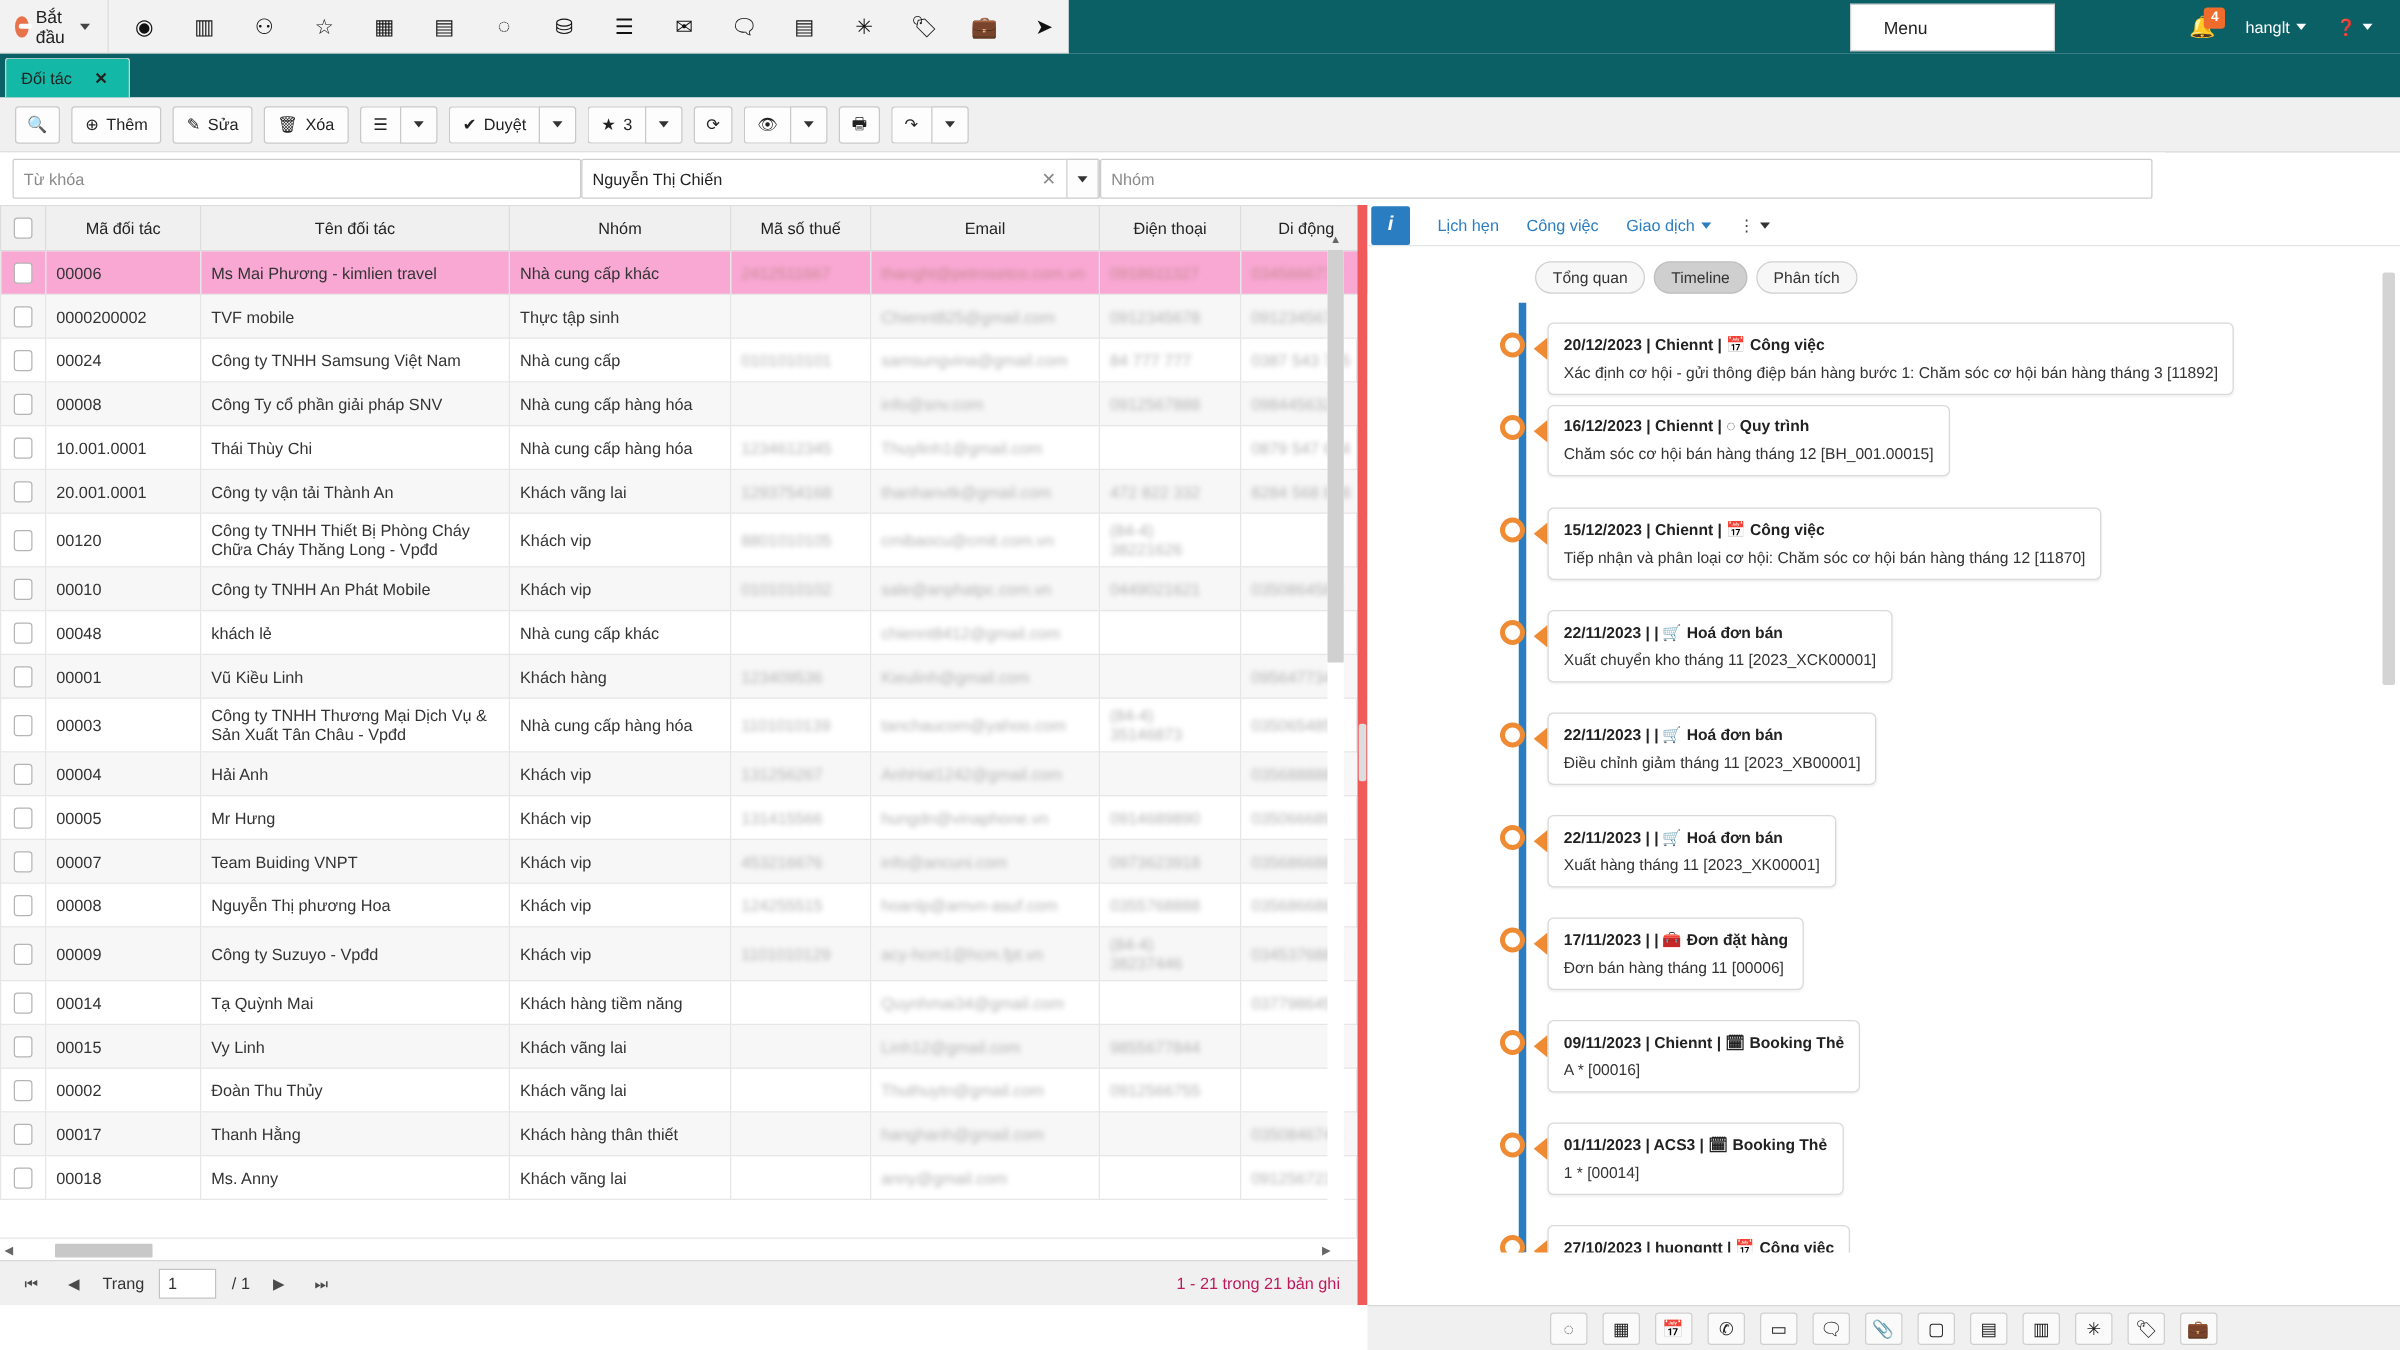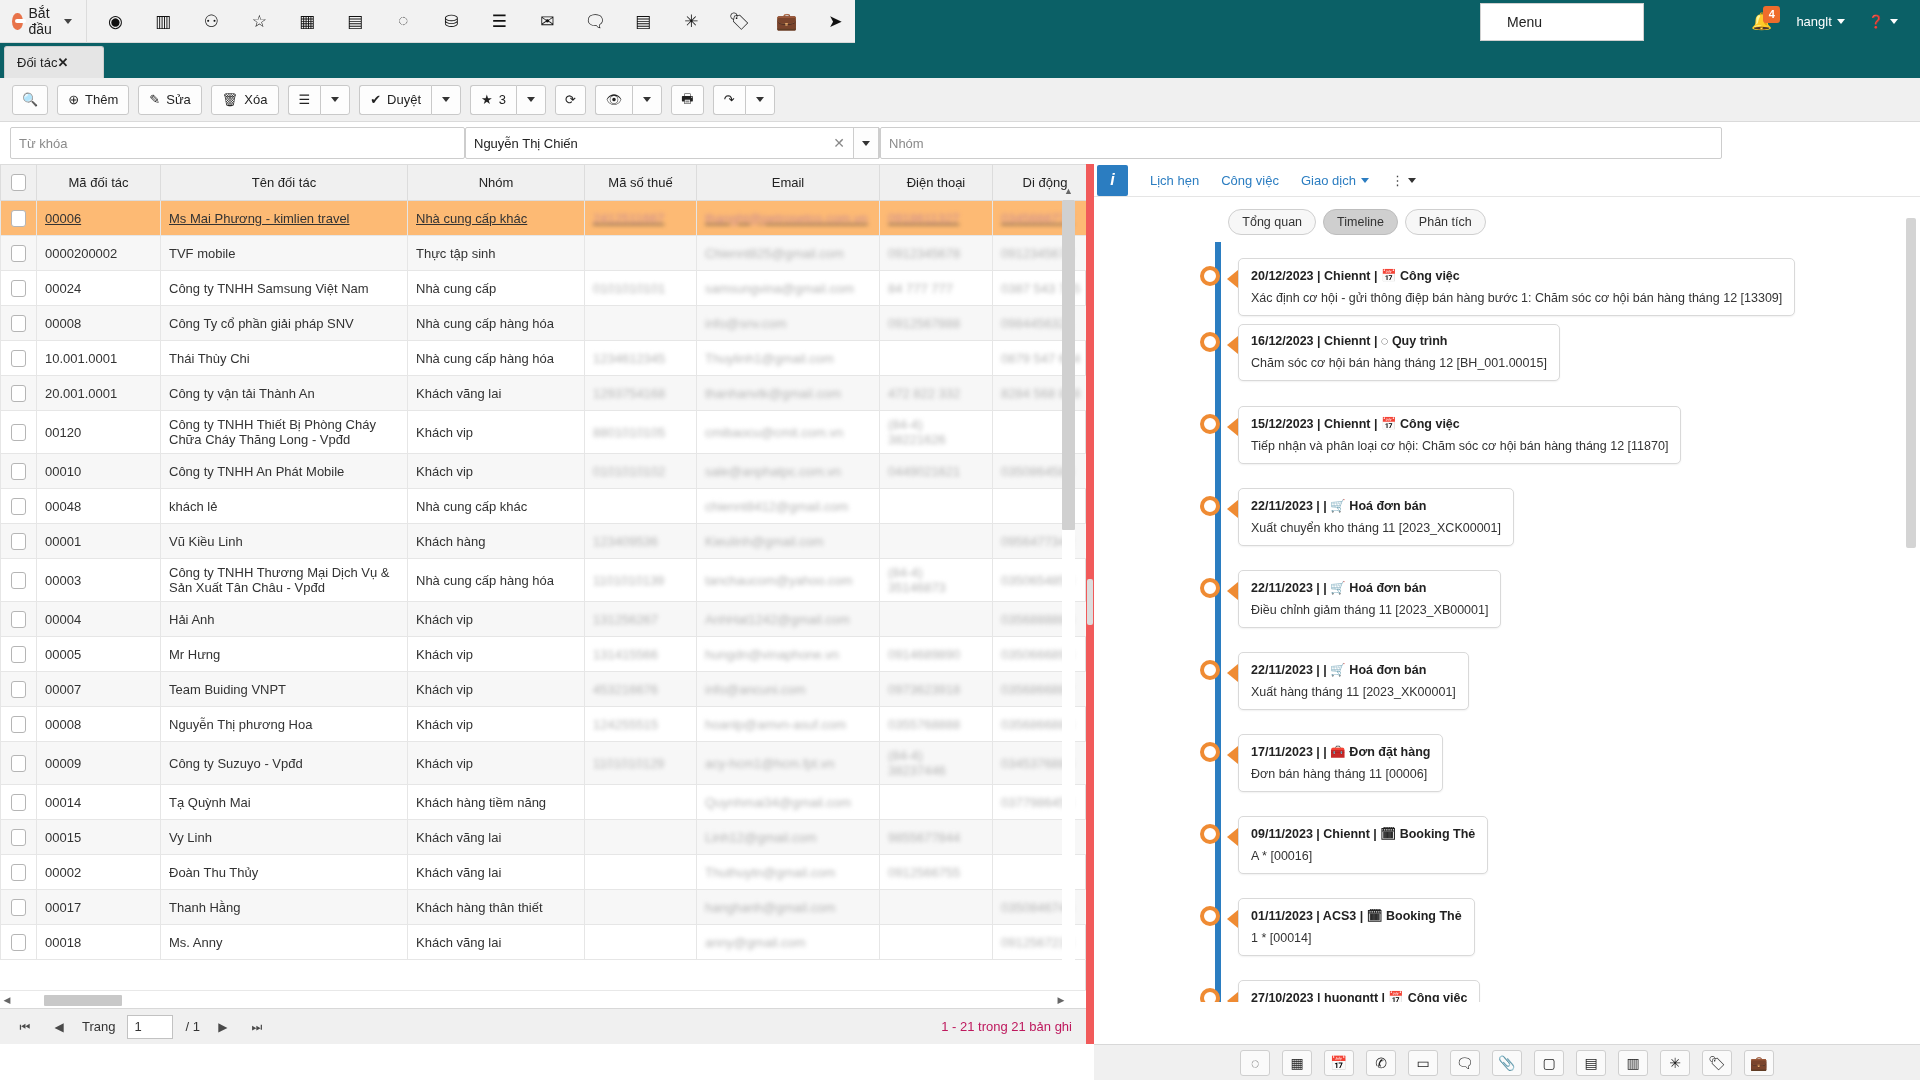--- a/index.html
+++ b/index.html
@@ -31,7 +31,7 @@
 
   
   .tabstrip { position: absolute; top: 43px; left: 0; width: 1920px; height: 35px; background: #0b6066; }
-  .tab { position: absolute; left: 4px; top: 3px; height: 32px; min-width: 100px; background: #e5e5e5; border: 1px solid #cfcfcf; border-bottom: none; border-radius: 3px 3px 0 0; display: flex; align-items: center; padding: 0 12px; font-size: 13px; color: #222; }
+  .tab { position: absolute; left: 4px; top: 3px; height: 32px; min-width: 100px; background: #14b8a6; border: 1px solid #cfcfcf; border-bottom: none; border-radius: 3px 3px 0 0; display: flex; align-items: center; gap: 18px; padding: 0 12px; font-size: 13px; color: #222; }
   .tab-x { font-size: 13px; color: #222; cursor: pointer; font-weight: bold; }
 
   

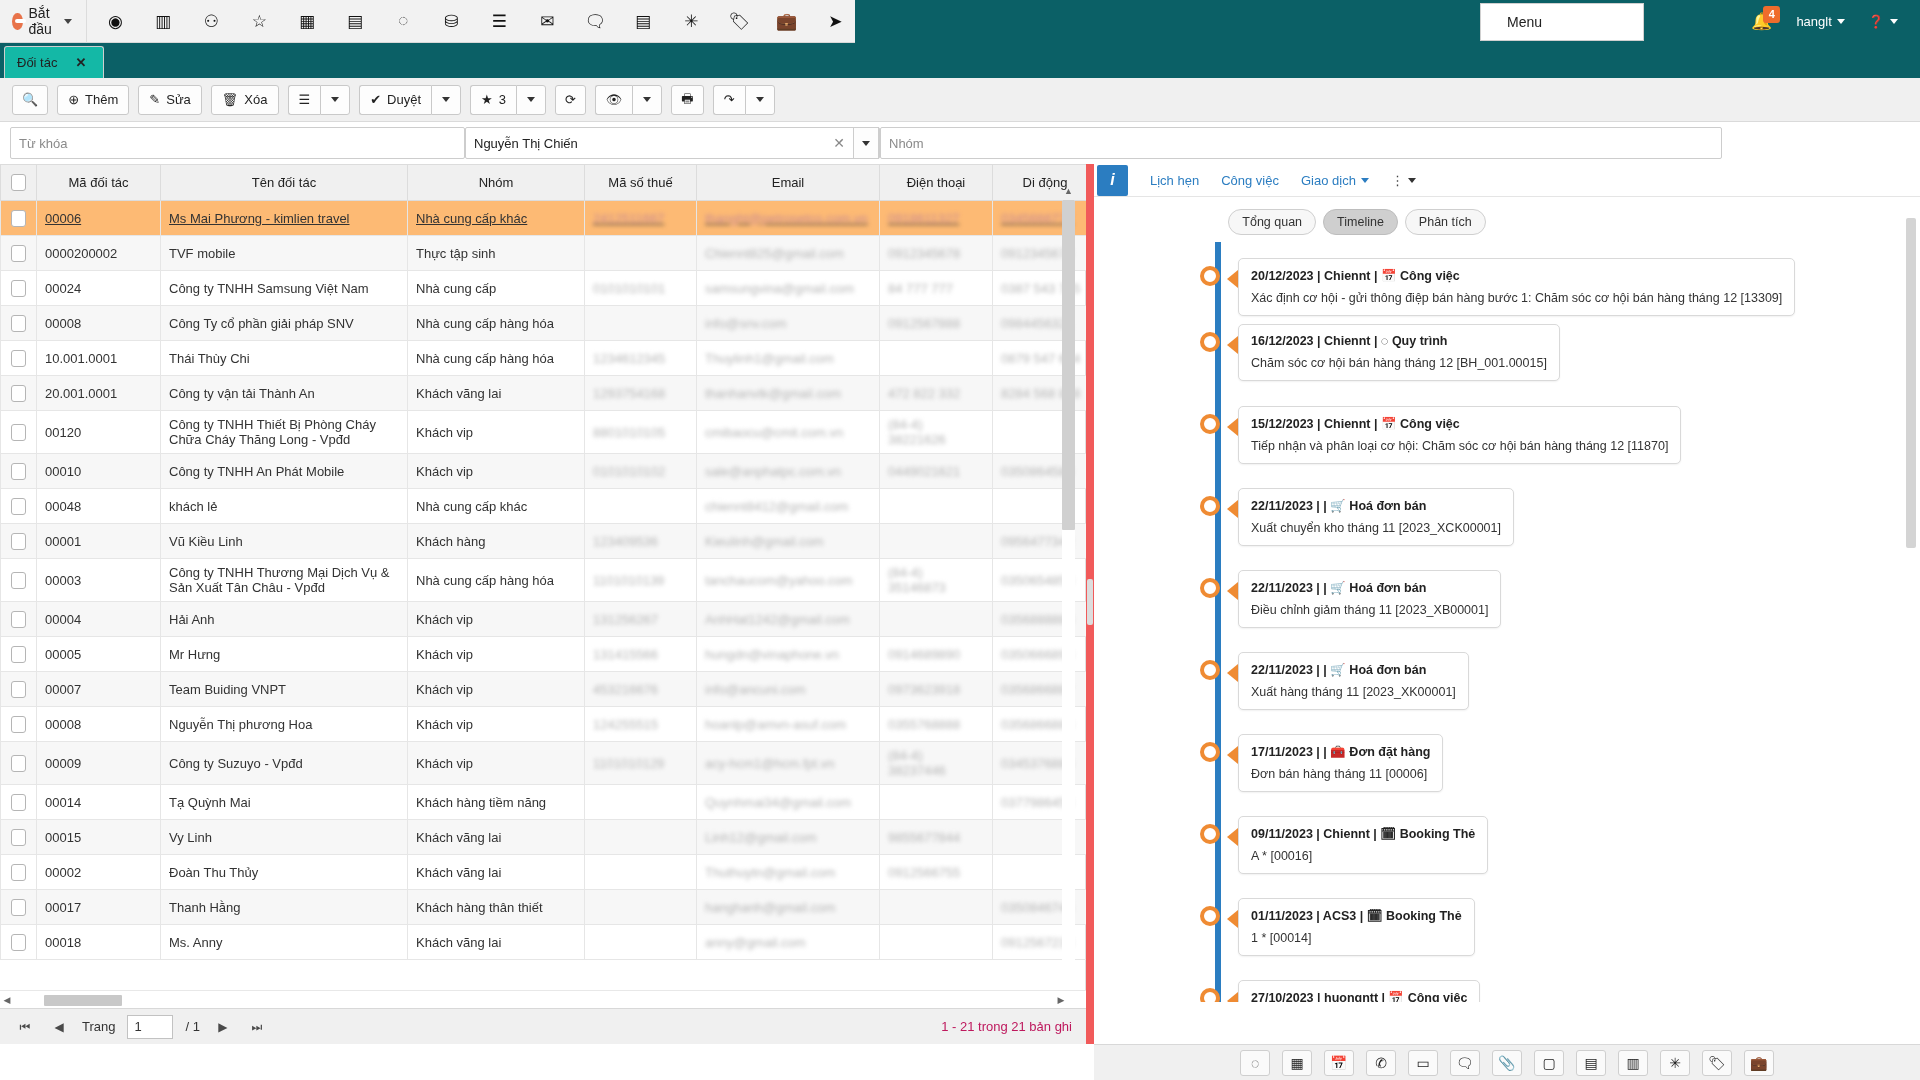--- a/index.html
+++ b/index.html
@@ -64,7 +64,7 @@
   table.grid th { background: #f0f0f0; border: 1px solid #dcdcdc; height: 36px; font-size: 13px; font-weight: normal; color: #222; }
   table.grid td { border: 1px solid #e6e6e6; border-top: none; padding: 6px 8px; font-size: 13px; color: #333; height: 35px; vertical-align: middle; }
   table.grid tr.alt td { background: #f7f7f7; }
-  table.grid tr.sel td { background: #fdba74; text-decoration: underline; }
+  table.grid tr.sel td { background: #f9a8d4; }
   .cbcell { width: 36px; text-align: center; }
   .cbox { width: 15px; height: 17px; border: 1px solid #b5b5b5; border-radius: 3px; background: #fff; display: inline-block; vertical-align: middle; cursor: pointer; }
   .blur { color: #b5b5b5; filter: blur(2.1px); user-select: none; }

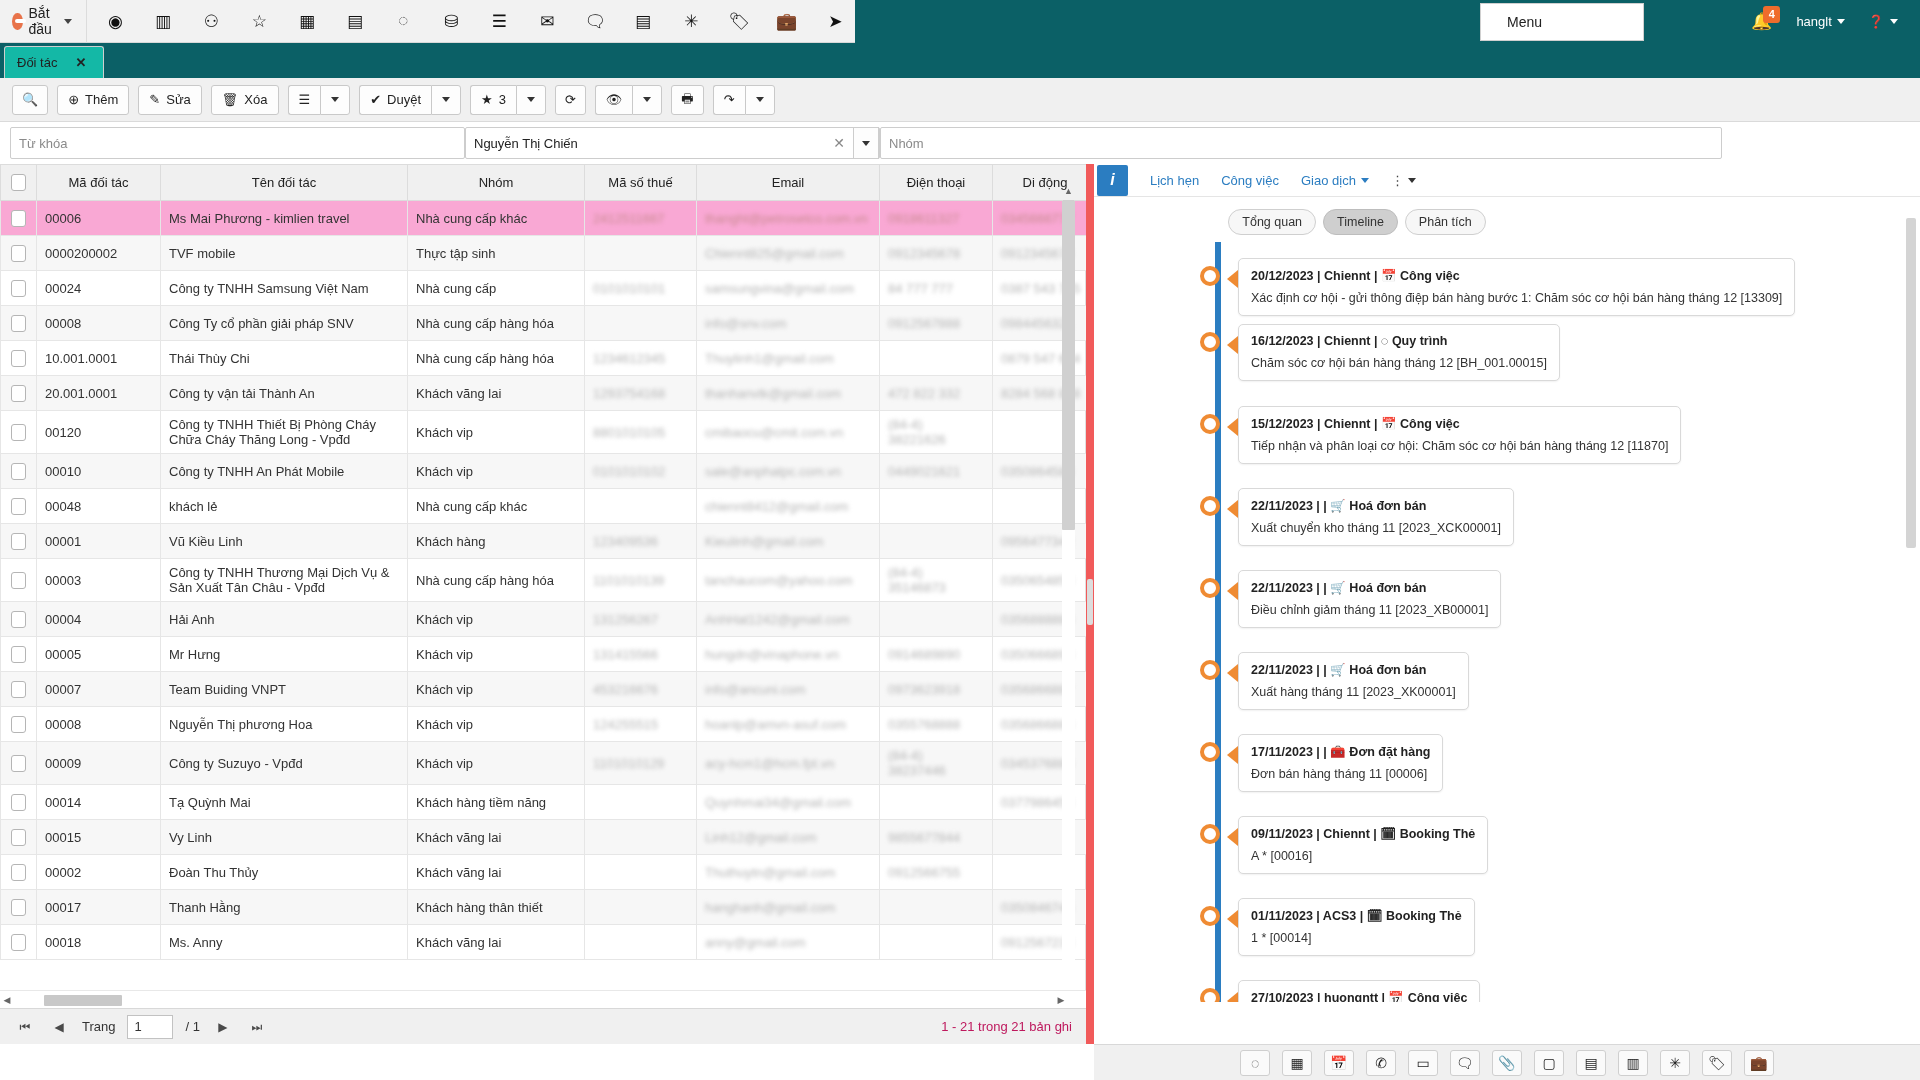--- a/index.html
+++ b/index.html
@@ -557,7 +557,7 @@
             <div class="tl-arrow"></div>
             <div class="tl-card">
               <div class="tl-title">20/12/2023 | Chiennt | <span>📅</span> Công việc</div>
-              <div class="tl-body">Xác định cơ hội - gửi thông điệp bán hàng bước 1: Chăm sóc cơ hội bán hàng tháng 12 [13309]</div>
+              <div class="tl-body">Xác định cơ hội - gửi thông điệp bán hàng bước 1: Chăm sóc cơ hội bán hàng tháng 3 [11892]</div>
             </div>
           </div>
           <div class="tl-item" style="top: 82px;">

